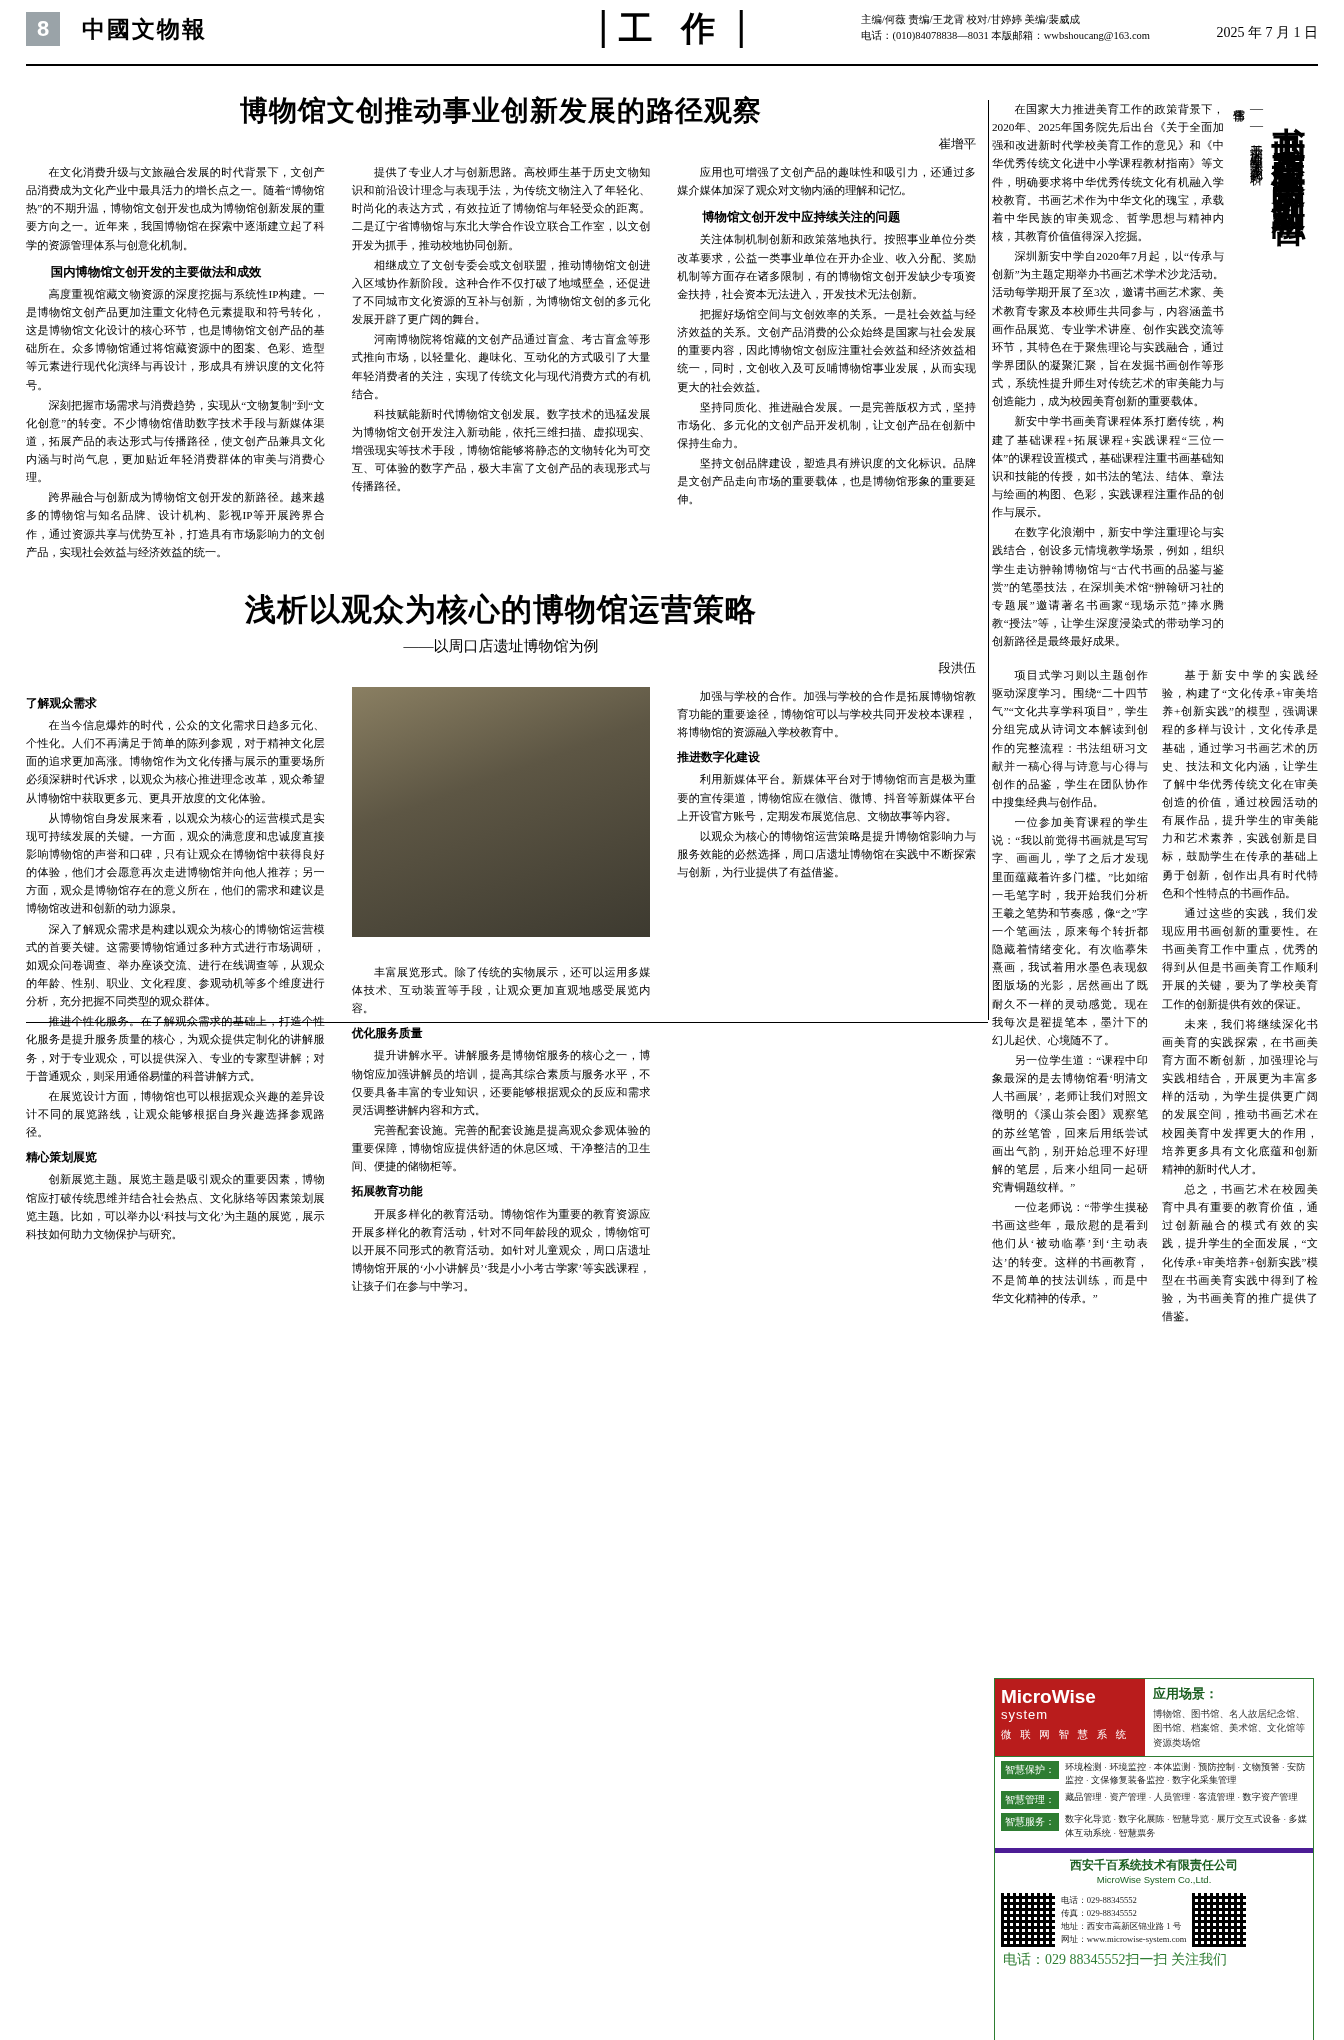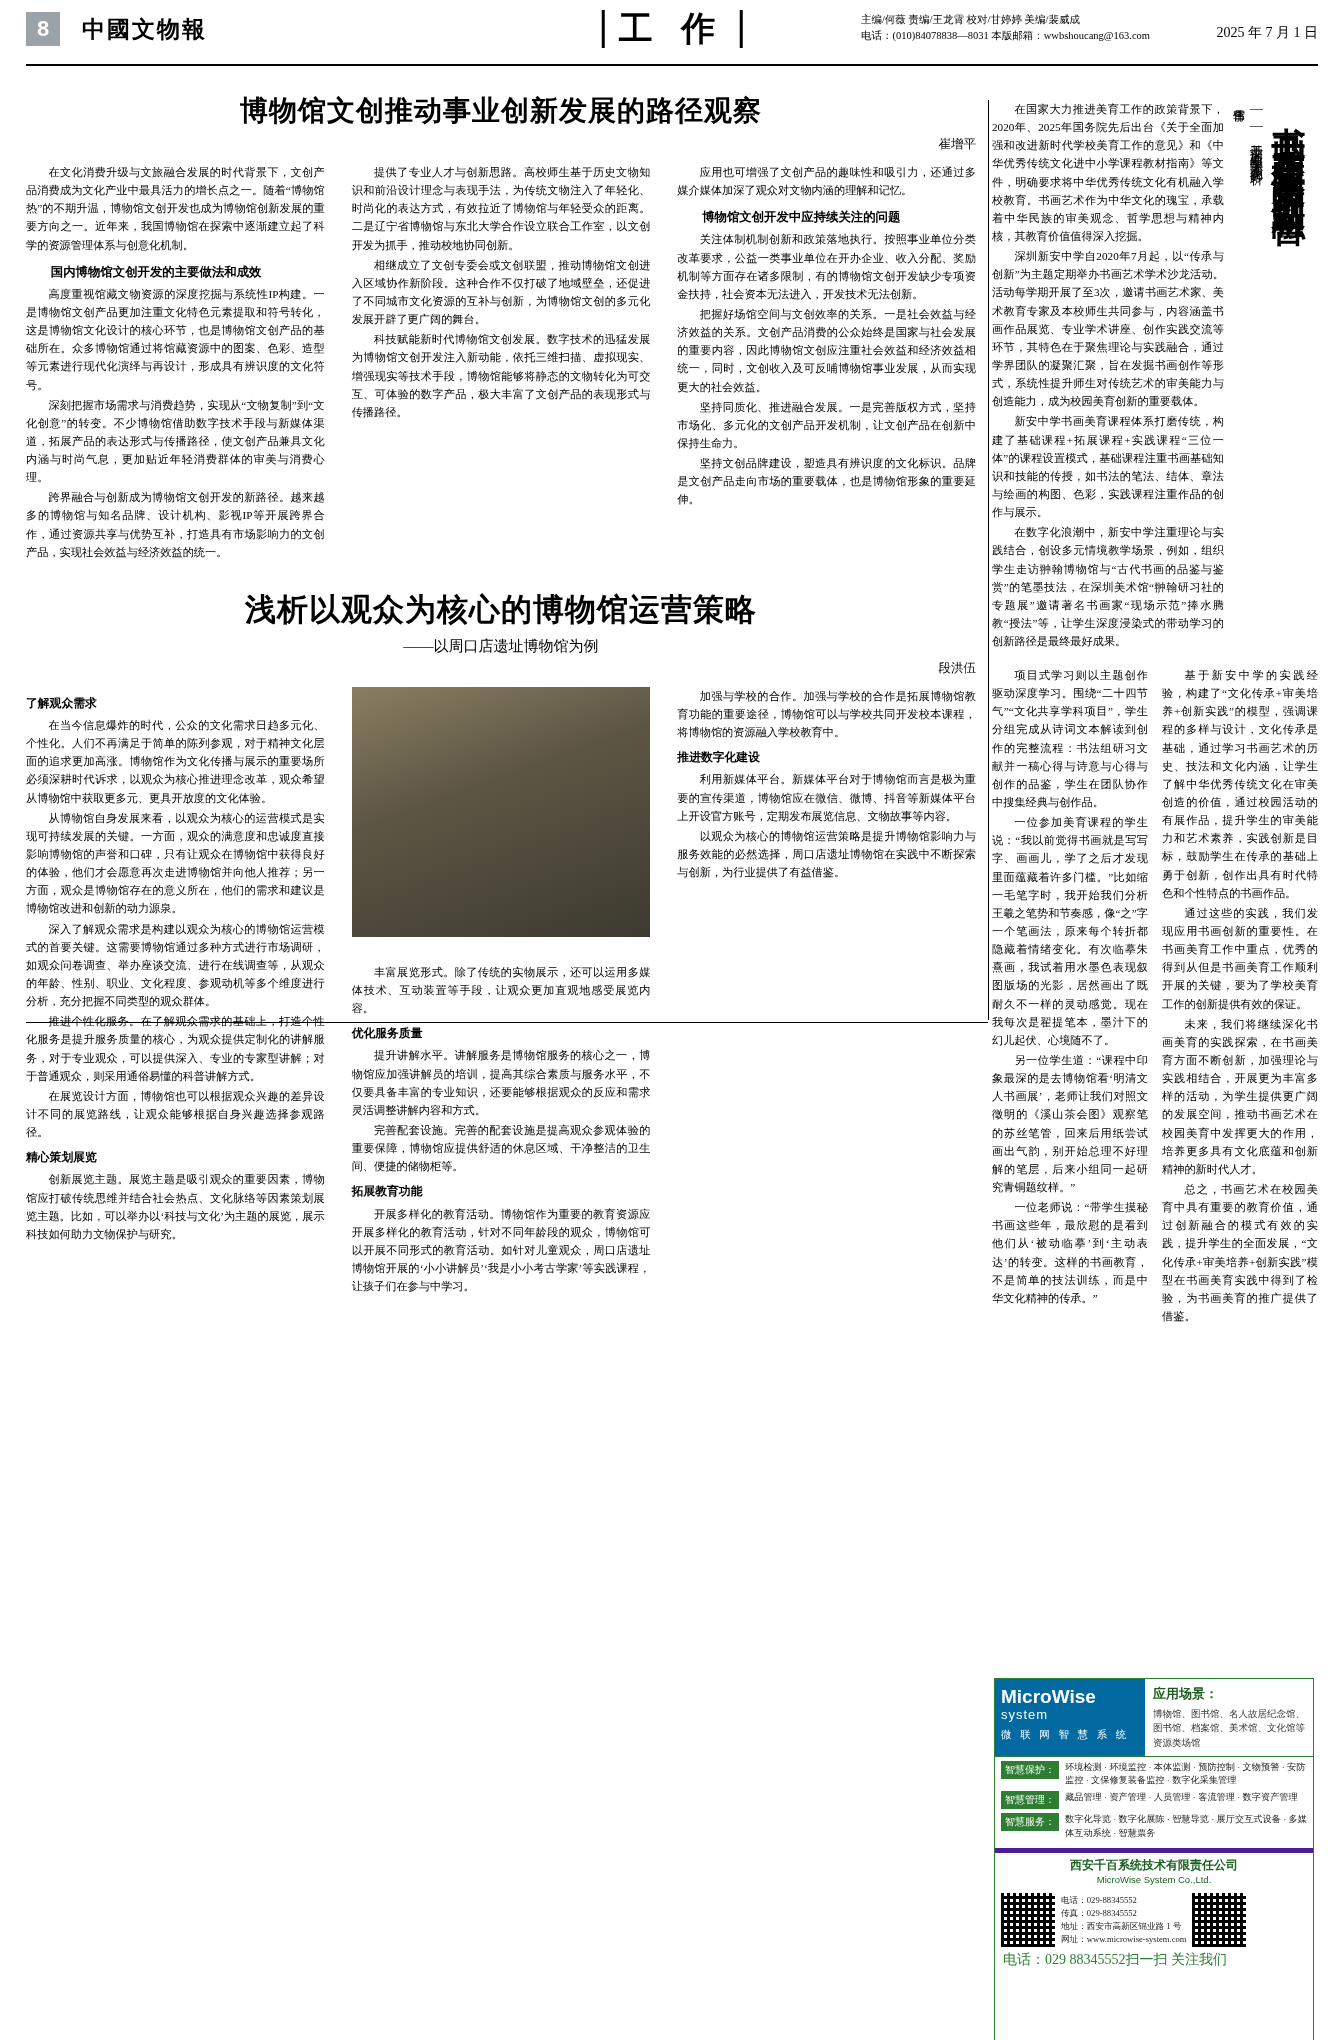--- a/index.html
+++ b/index.html
@@ -107,6 +107,7 @@
         <div class="col">
           <p>提供了专业人才与创新思路。高校师生基于历史文物知识和前沿设计理念与表现手法，为传统文物注入了年轻化、时尚化的表达方式，有效拉近了博物馆与年轻受众的距离。二是辽宁省博物馆与东北大学合作设立联合工作室，以文创开发为抓手，推动校地协同创新。</p>
           <p>相继成立了文创专委会或文创联盟，推动博物馆文创进入区域协作新阶段。这种合作不仅打破了地域壁垒，还促进了不同城市文化资源的互补与创新，为博物馆文创的多元化发展开辟了更广阔的舞台。</p>
+          <p>河南博物院将馆藏的文创产品通过盲盒、考古盲盒等形式推向市场，以轻量化、趣味化、互动化的方式吸引了大量年轻消费者的关注，实现了传统文化与现代消费方式的有机结合。</p>
           <p>科技赋能新时代博物馆文创发展。数字技术的迅猛发展为博物馆文创开发注入新动能，依托三维扫描、虚拟现实、增强现实等技术手段，博物馆能够将静态的文物转化为可交互、可体验的数字产品，极大丰富了文创产品的表现形式与传播路径。</p>
         </div>
         <div class="col">

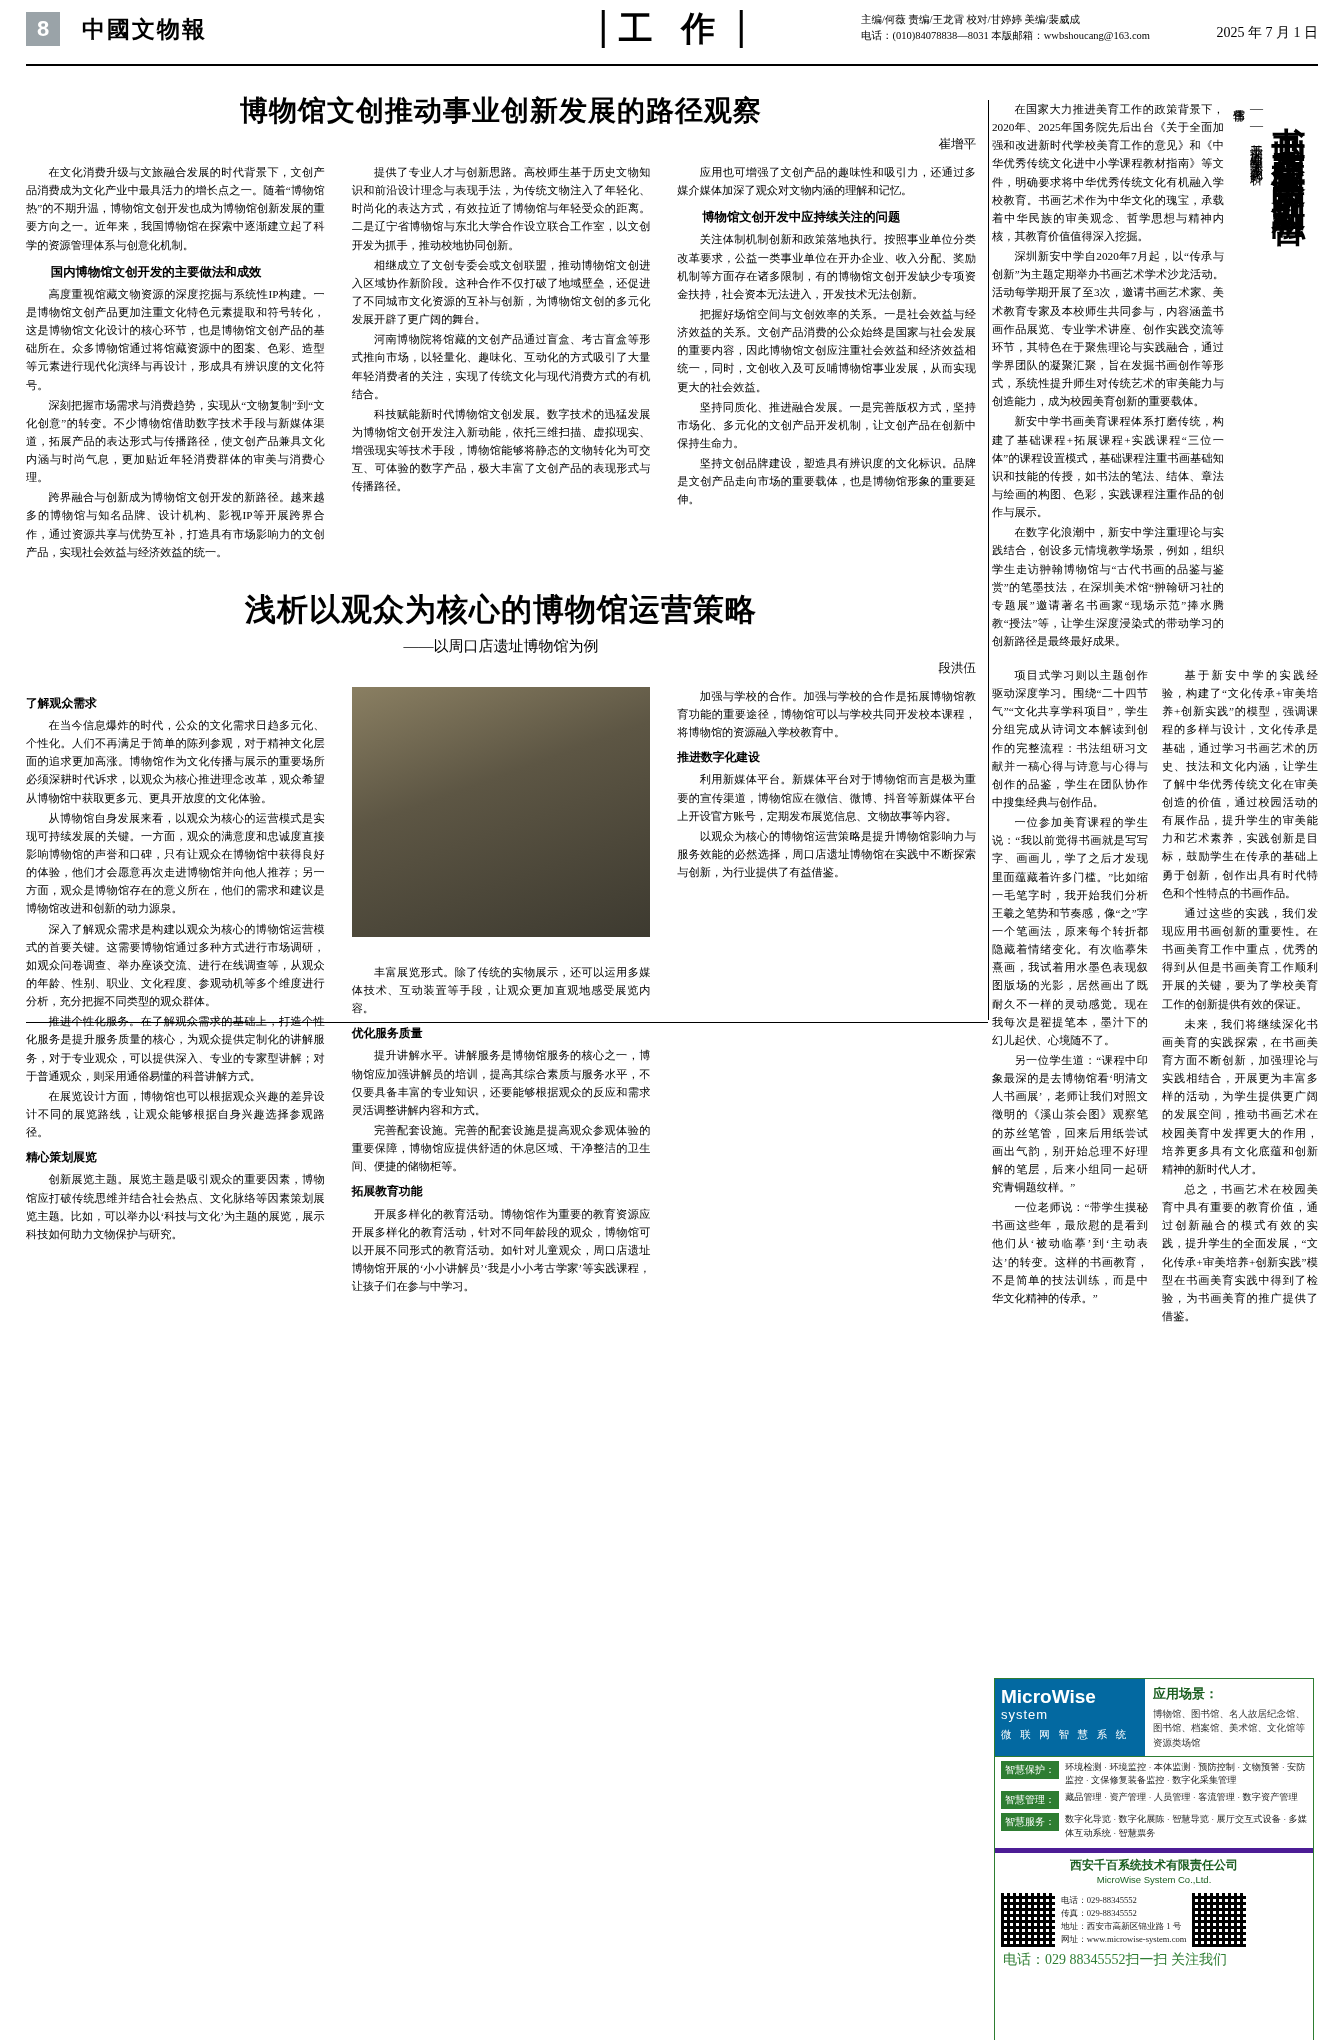--- a/index.html
+++ b/index.html
@@ -46,7 +46,7 @@
   
   .ad{position:absolute;border:1px solid #2e7d32;box-sizing:border-box;background:#fff;}
   .ad-top{display:flex;border-bottom:1px solid #2e7d32;}
-  .ad-logo{width:150px;background:#0369a1;color:#fff;padding:8px 6px;box-sizing:border-box;}
+  .ad-logo{width:150px;background:#b91c1c;color:#fff;padding:8px 6px;box-sizing:border-box;}
   .ad-logo .m1{font-family:"Liberation Sans",sans-serif;font-size:19px;font-weight:bold;line-height:1.05;}
   .ad-logo .m2{font-family:"Liberation Sans",sans-serif;font-size:13px;letter-spacing:1px;}
   .ad-logo .m3{font-size:10.5px;letter-spacing:3px;margin-top:6px;}

